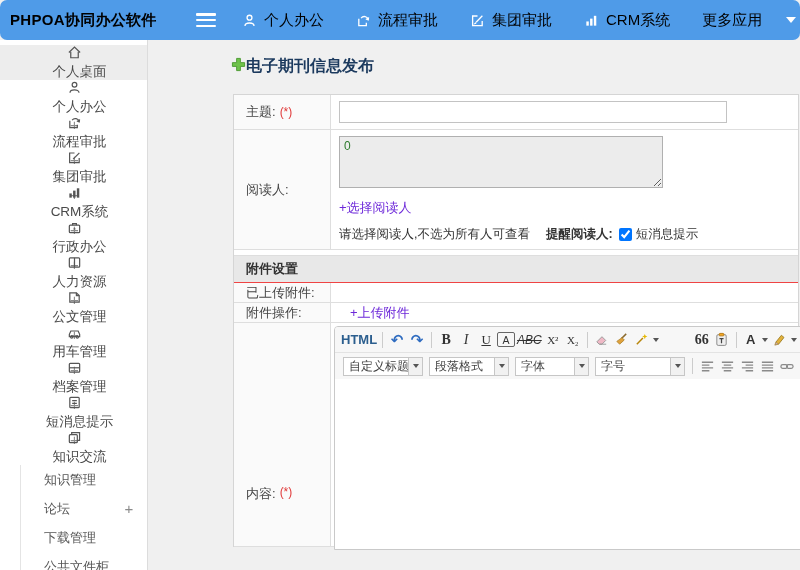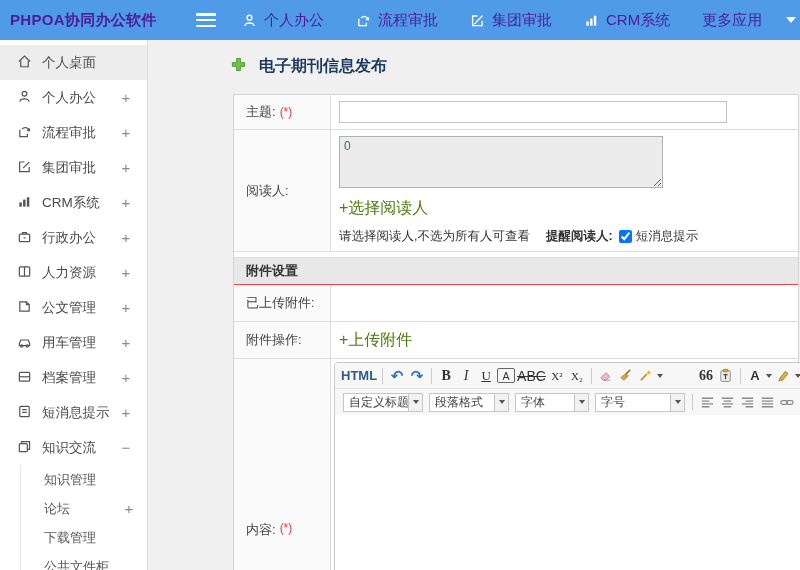--- a/index.html
+++ b/index.html
@@ -7,7 +7,7 @@
   body { font-family:"Liberation Sans","DejaVu Sans",sans-serif; background:#f0f0f0; position:relative; }
 
   
-  .topbar { position:absolute; top:0; left:0; width:800px; height:40px; background:#4f9be8; display:flex; align-items:center; color:#4c1d95; z-index:5; }
+  .topbar { position:absolute; top:0; left:0; width:800px; height:40px; background:#4f9be8; display:flex; align-items:center; color:#000000; z-index:5;border-radius:7px; }
   .brand { width:196px; padding-left:10px; font-size:15px; font-weight:bold; letter-spacing:.3px; }
   .hamburger { width:20px; height:14px; display:flex; flex-direction:column; justify-content:space-between; cursor:pointer; margin-right:26px; }
   .hamburger span { display:block; height:2.5px; background:#fff; border-radius:1px; }

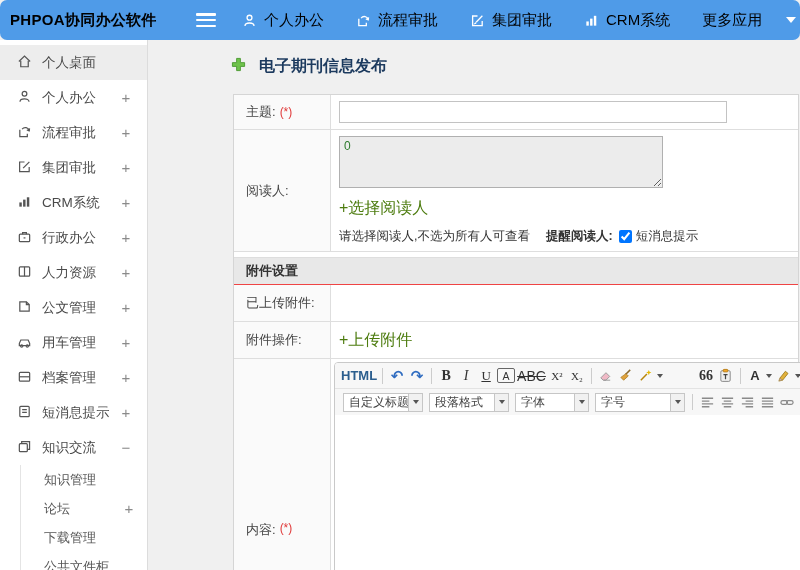--- a/index.html
+++ b/index.html
@@ -18,7 +18,7 @@
 
   
   .sidebar { position:absolute; top:40px; left:0; width:148px; bottom:0; background:#fff; border-right:1px solid #dcdcdc; padding-top:5px; }
-  .side-item { height:35px; display:flex; align-items:center; padding:0 15px 0 17px; color:#4a4a4a; font-size:13.5px; cursor:pointer; }
+  .side-item { height:35px; display:flex; align-items:center; padding:0 15px 0 17px; color:#4a4a4a; font-size:13.5px; cursor:pointer;flex-direction:column; }
   .side-item.selected { background:#ededed; }
   .side-item .lbl { margin-left:10px; flex:1; }
   .expand { color:#8a8a8a; font-size:15px; font-weight:300; width:12px; text-align:center; }

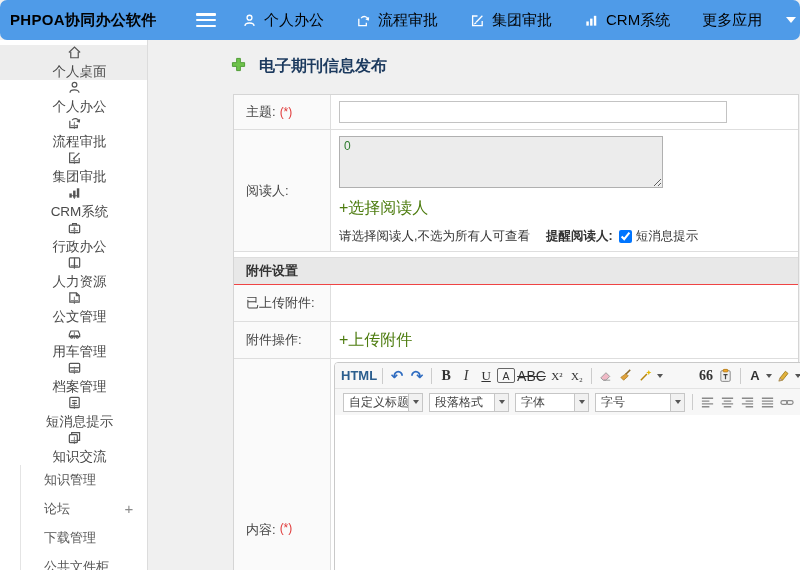--- a/index.html
+++ b/index.html
@@ -29,7 +29,7 @@
 
   
   .main { position:absolute; left:149px; top:40px; right:0; bottom:0; background:#f0f0f0; overflow:hidden; }
-  .page-title { margin:16px 0 0 82px; display:flex; align-items:center; gap:13px; }
+  .page-title { margin:16px 0 0 82px; display:flex; align-items:center; gap:0; }
   .page-title .txt { font-size:16px; font-weight:bold; color:#1c3a5e; }
 
   .form-table { margin:17px 0 0 84px; width:566px; background:#fff; border:1px solid #d5d5d5; border-bottom:none; }

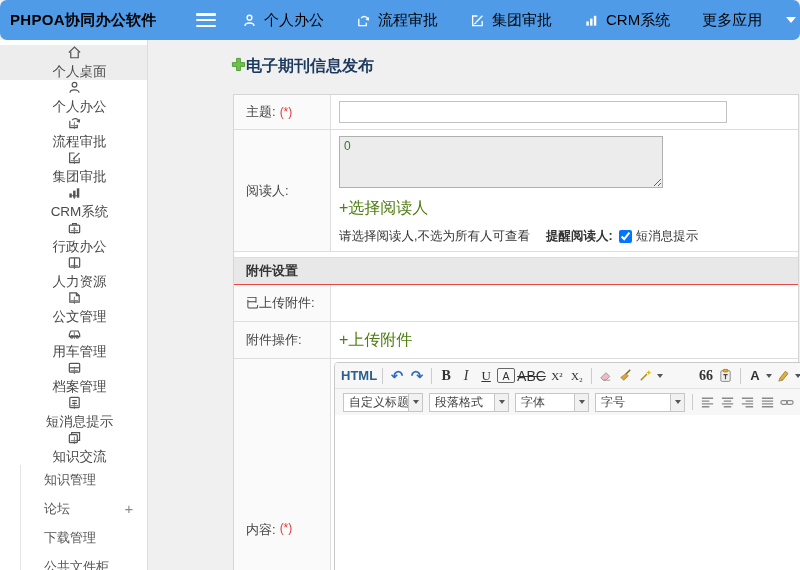--- a/index.html
+++ b/index.html
@@ -40,7 +40,7 @@
 
   .subject-input { width:388px; height:22px; border:1px solid #c3c3c3; padding:0 4px; font-size:13px; }
   .readers-area { width:324px; height:52px; background:#ececec; border:1px solid #b0b0b0; color:#2d7a2d; font-size:12px; padding:2px 4px; resize:both; font-family:"Liberation Sans","DejaVu Sans",sans-serif; }
-  .link { color:#4d7c0f; font-size:16px; text-decoration:none; cursor:pointer; display:inline-block; }
+  .link { color:#6d28d9; font-size:13px; text-decoration:none; cursor:pointer; display:inline-block; }
   .readers-link { margin-top:6px; }
   .hint-line { margin-top:9px; font-size:12.5px; color:#333; display:flex; align-items:center; }
   .hint-bold { font-weight:bold; margin-left:16px; }

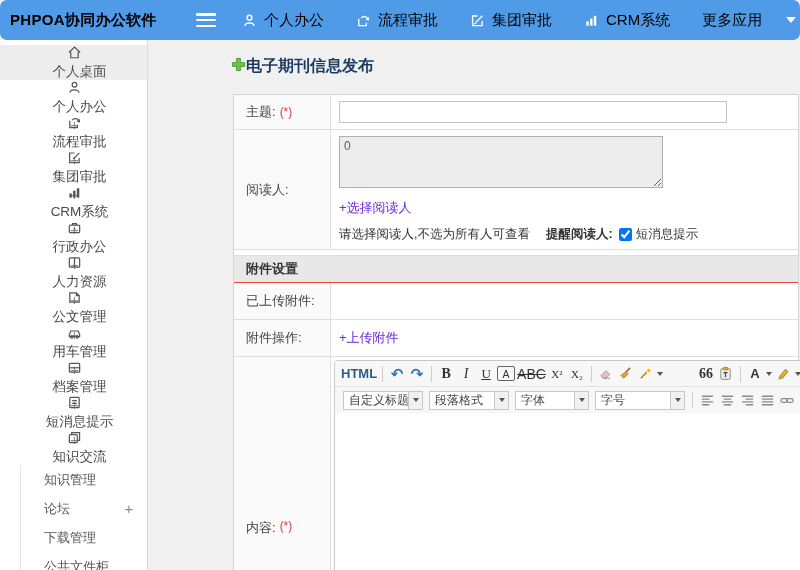--- a/index.html
+++ b/index.html
@@ -48,7 +48,7 @@
 
   .spacer-row { height:6px; border-bottom:1px solid #dedede; }
   .section-row { height:27px; background:#e8e8e8; border-bottom:1px solid #ef4444; display:flex; align-items:center; padding-left:12px; font-size:13px; font-weight:bold; color:#333; }
-  .row-36 { height:37px; }
+  .row-36 { height:20px;gap:11px; }
   .row-36 .fc { display:flex; align-items:center; }
 
   .content-row { height:224px; }

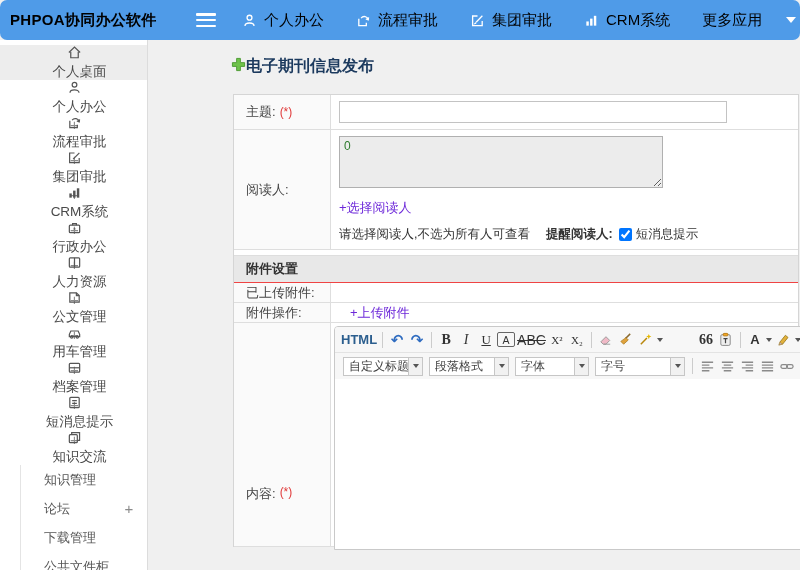--- a/index.html
+++ b/index.html
@@ -67,7 +67,7 @@
   .b-italic { font-family:"Liberation Serif",serif; font-style:italic; font-size:14px; }
   .b-under { text-decoration:underline; font-family:"Liberation Serif",serif; font-size:13px; }
   .b-boxA { border:1px solid #666; font-size:10.5px; padding:0 2px; height:15px; }
-  .b-strike { font-size:14px; text-decoration:line-through; letter-spacing:0; }
+  .b-strike { font-size:12px; text-decoration:line-through; letter-spacing:0;font-style:italic; }
   .b-supsub { font-size:11px; font-family:"Liberation Serif",serif; }
   .b-quote { font-family:"Liberation Serif",serif; font-weight:bold; font-size:14px;margin-left:32px; }
   .b-fontA { font-weight:bold; font-size:13px; }

